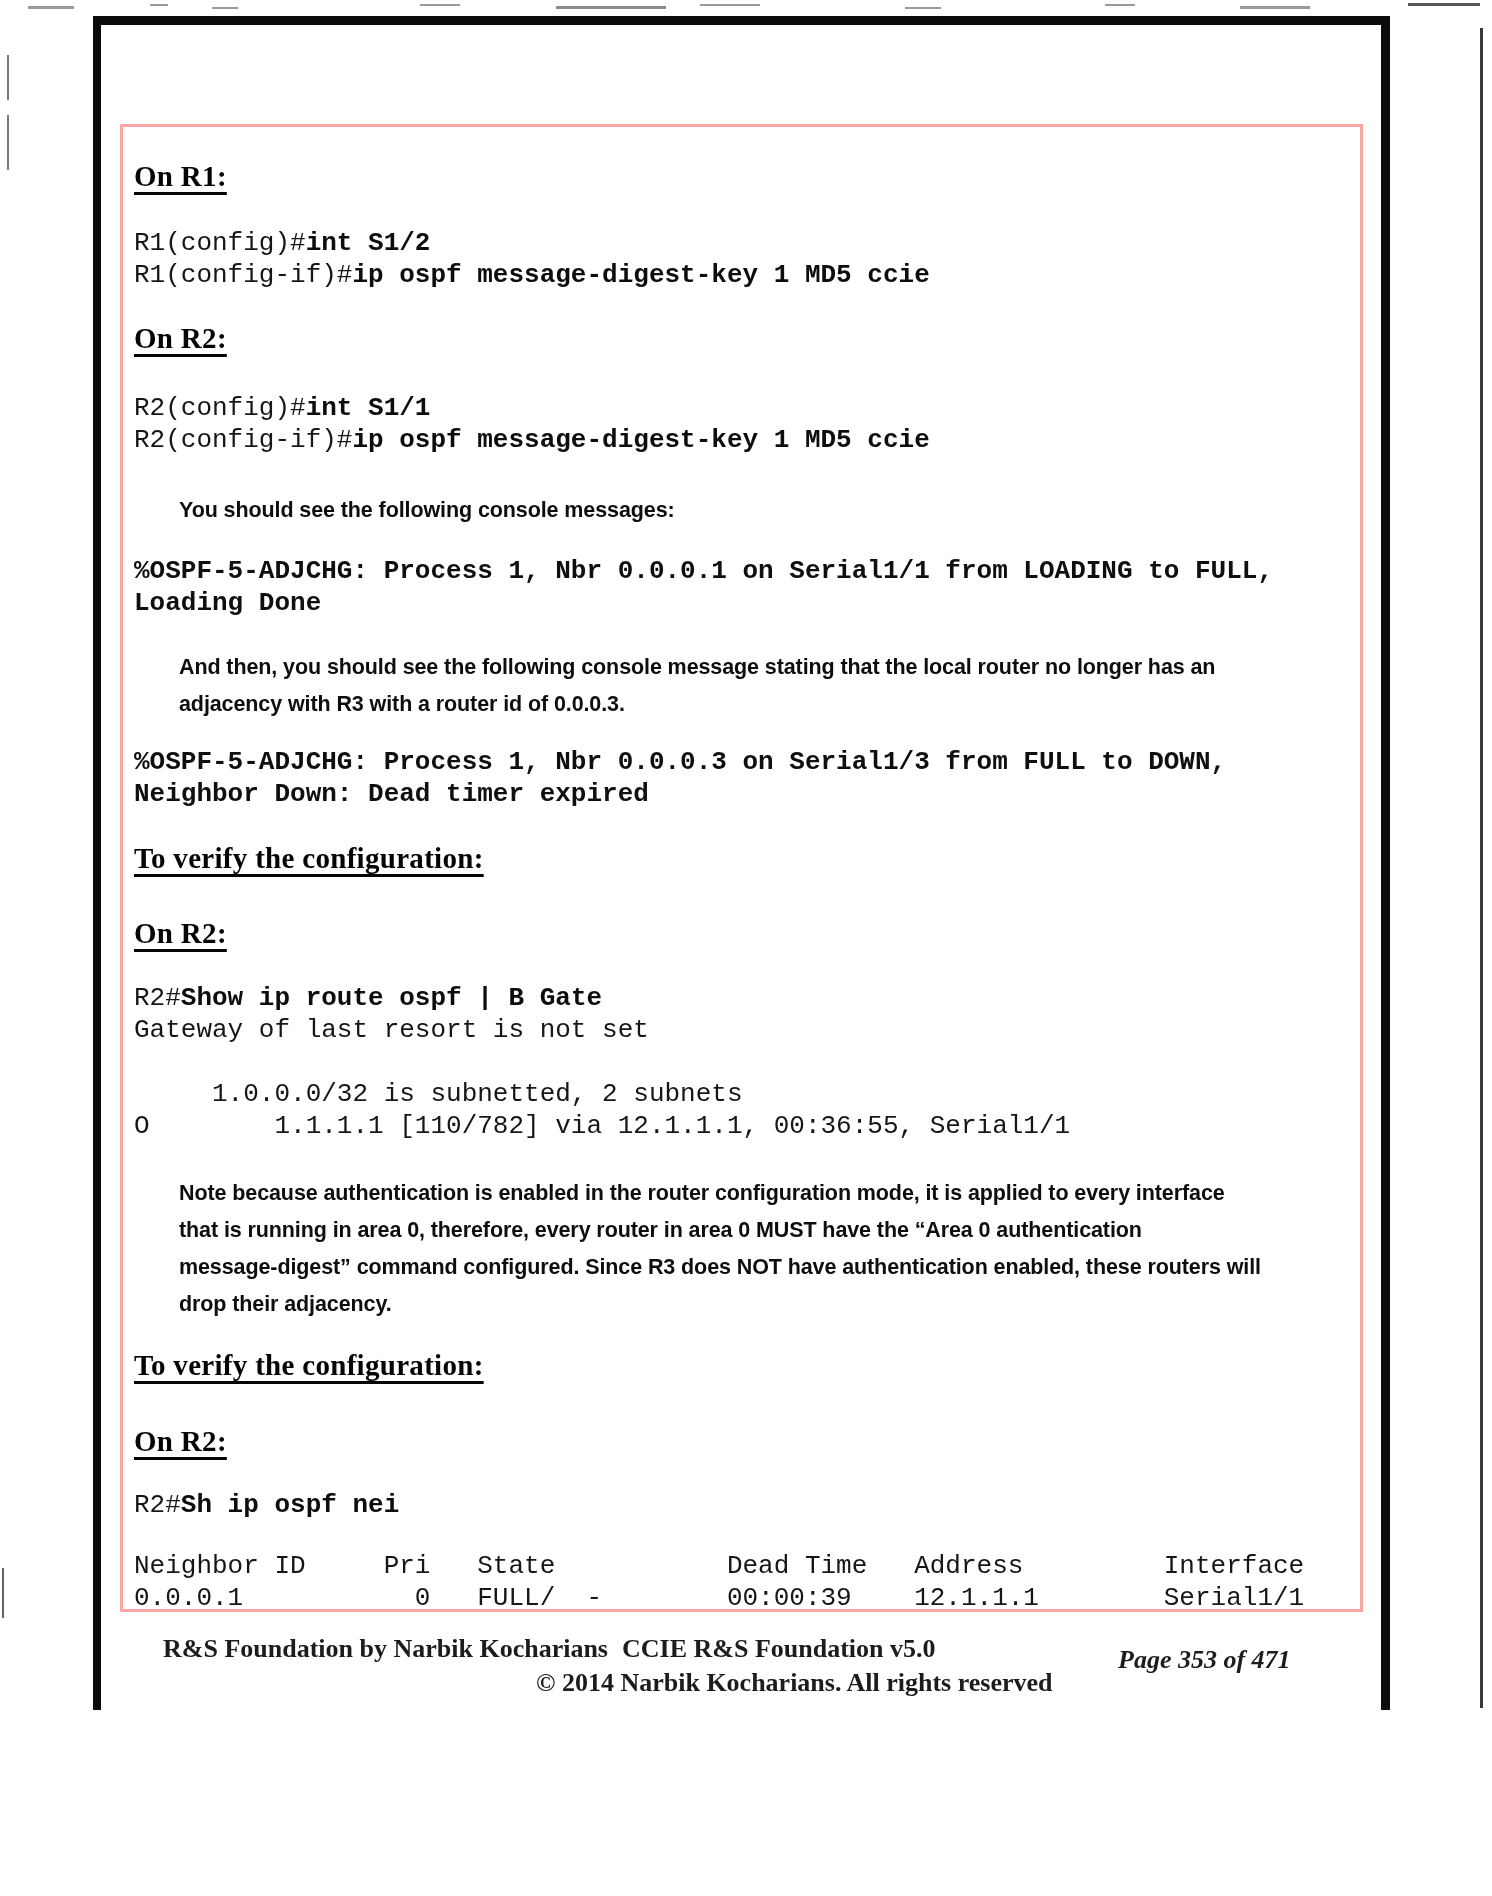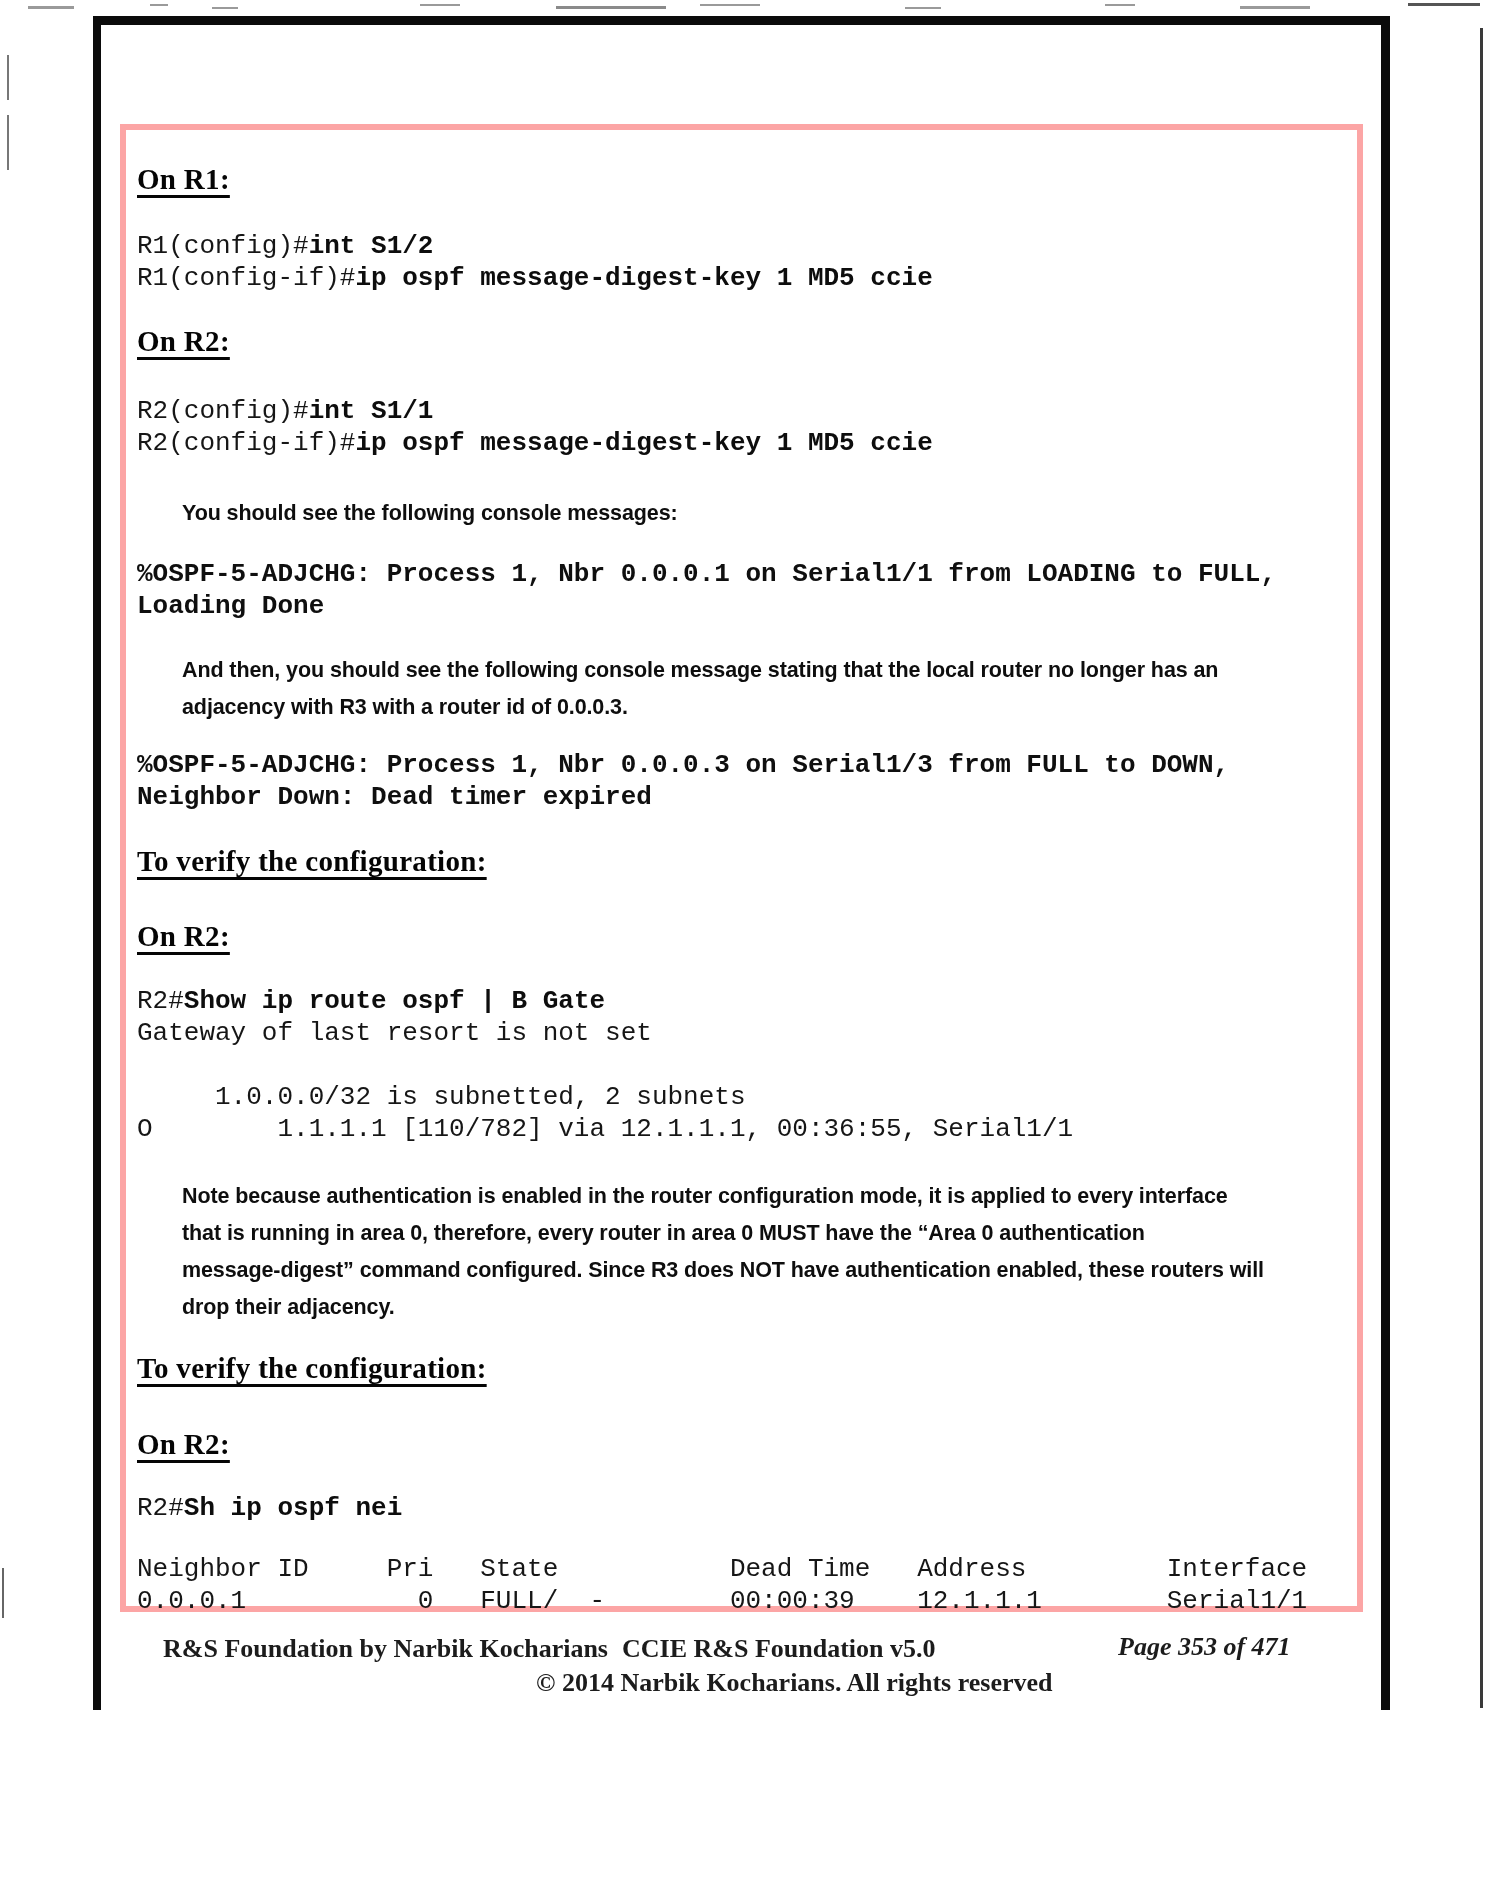--- a/index.html
+++ b/index.html
@@ -19,7 +19,7 @@
   
   .content-box {
     position:absolute; left:120px; top:124px; width:1243px; height:1488px;
-    border:6px solid #fca5a5; background:#fff;
+    border:3px solid #fca5a5; background:#fff;
   }
   .blk { position:absolute; left:11px; }
   .head {

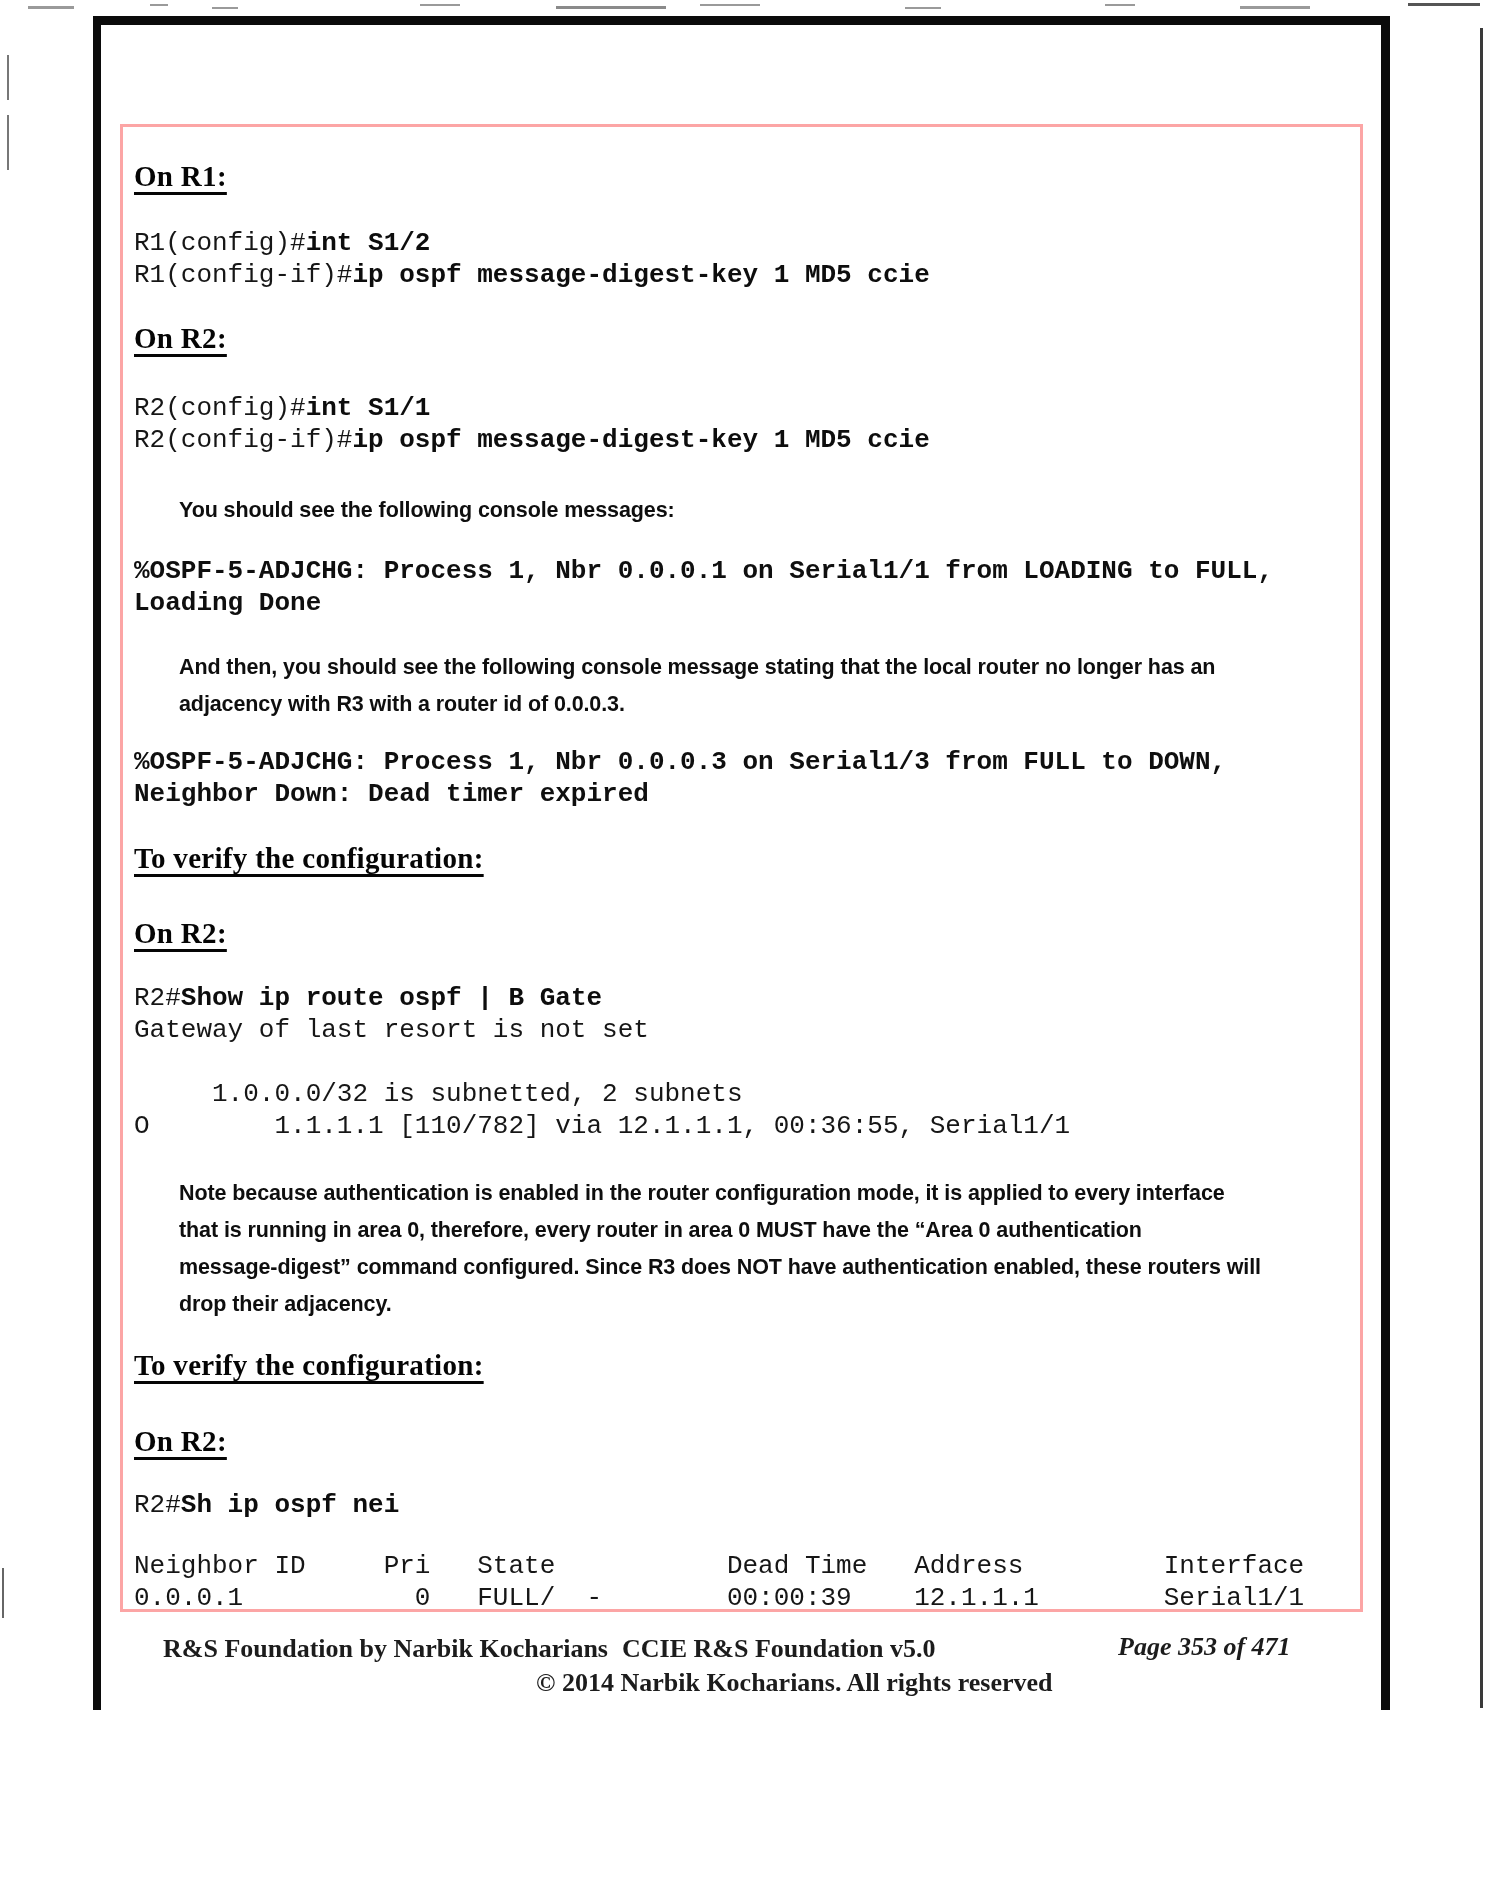--- a/index.html
+++ b/index.html
@@ -42,7 +42,7 @@
     position:absolute; font-family:"Liberation Serif", serif; font-weight:700;
     font-size:26px; color:#1c1c1c; white-space:nowrap;
   }
-  .ftr.italic { font-style:italic; }
+  .ftr.italic { font-style:italic;margin-top:13px; }
 </style>
 </head>
 <body>

